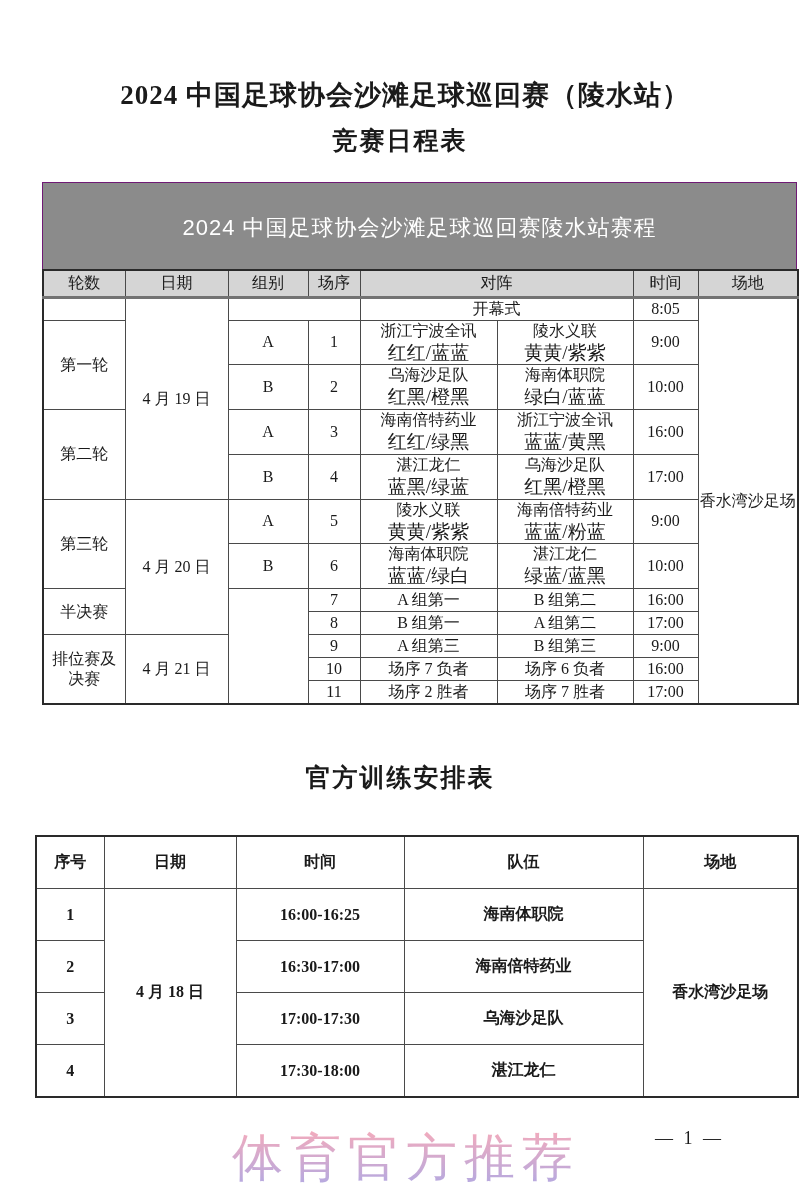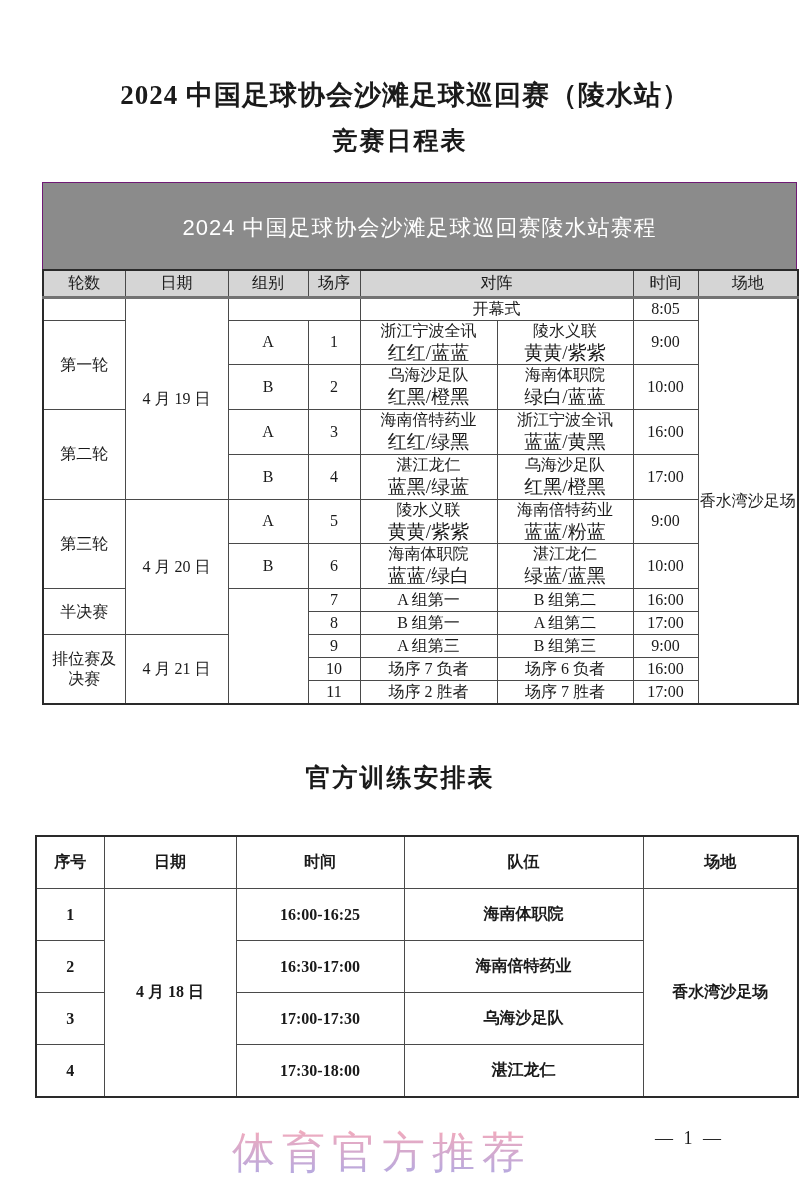--- a/index.html
+++ b/index.html
@@ -51,7 +51,7 @@
   .training tbody tr { height:37px; }
   .watermark {
     position:absolute; left:232px; top:1124px; width:340px;
-    font-size:43px; letter-spacing:7px; white-space:nowrap;
+    font-size:51px; letter-spacing:7px; white-space:nowrap;
     color:#dcaacd;
   }
   @supports ((-webkit-background-clip:text) or (background-clip:text)) {

